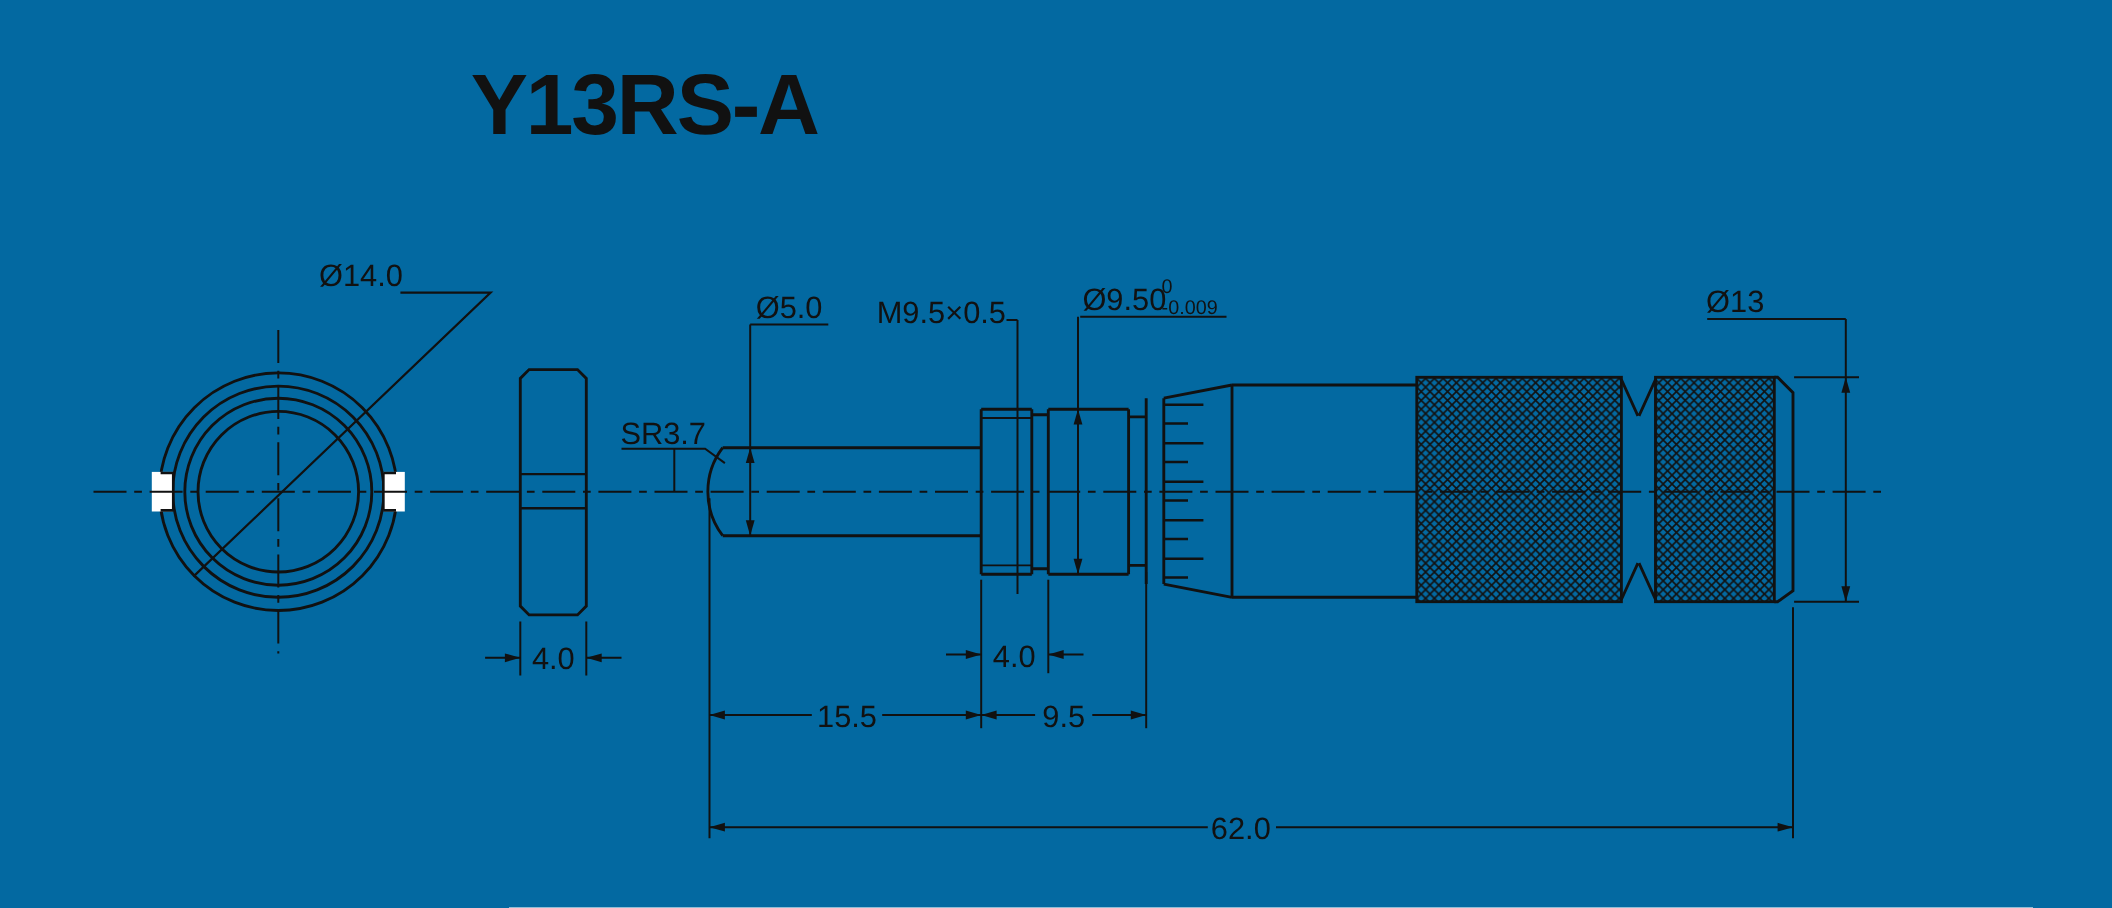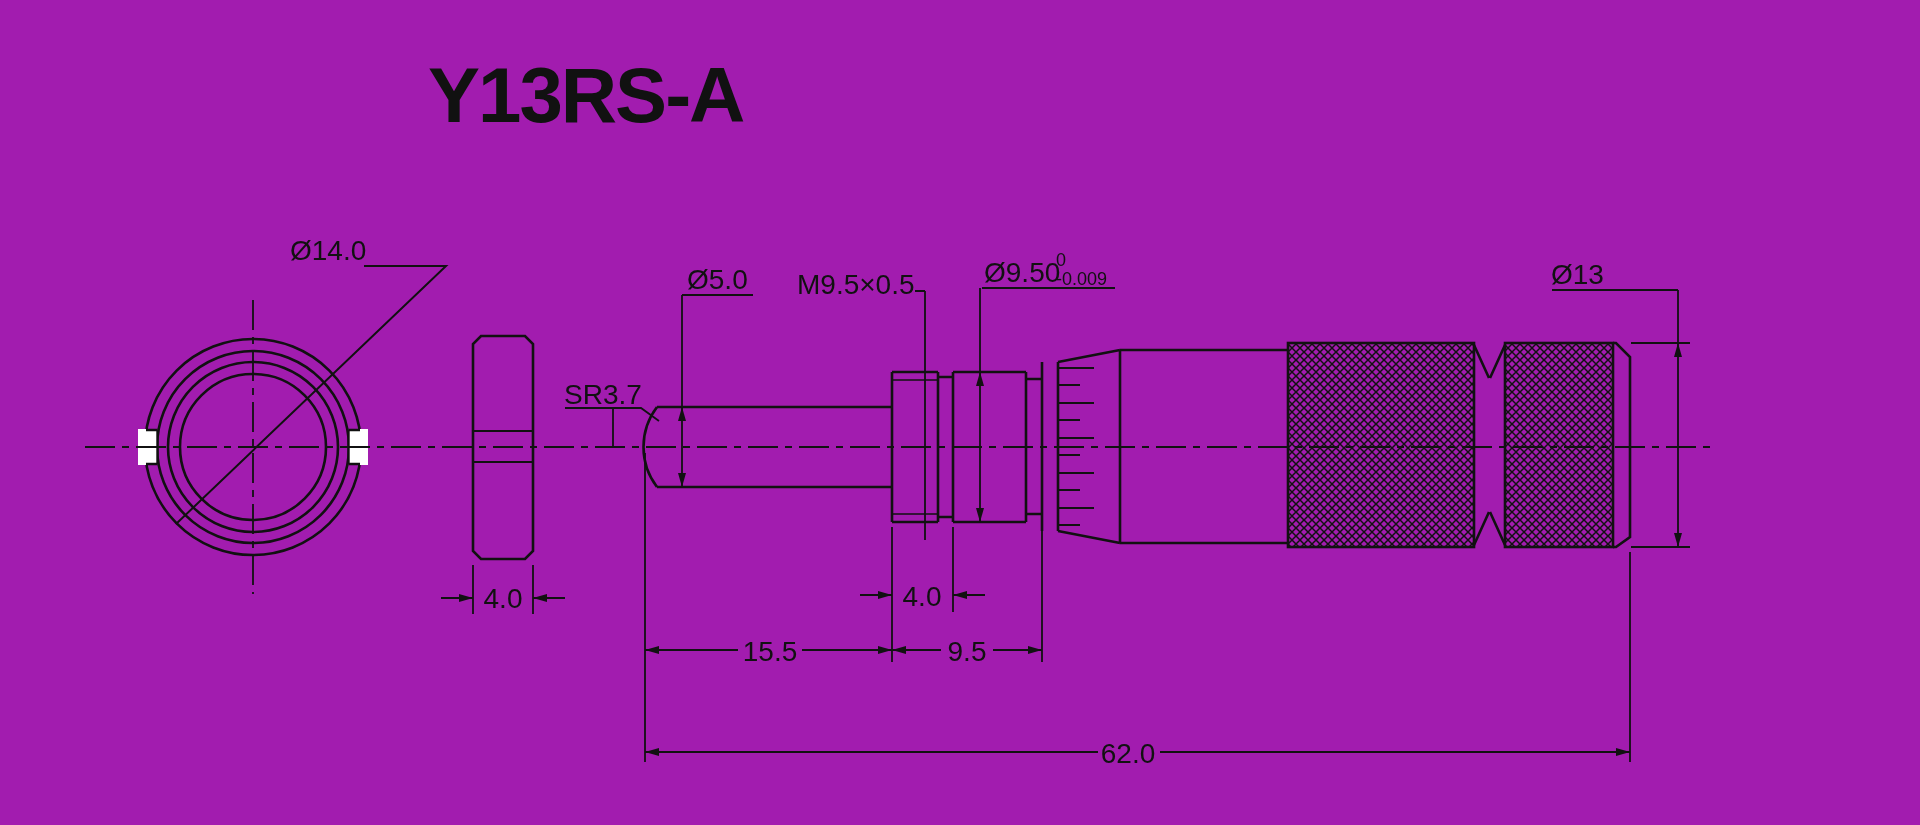--- a/index.html
+++ b/index.html
@@ -3,7 +3,7 @@
 <meta charset="utf-8">
 <style>
   html,body{margin:0;padding:0;background:#fff;}
-  .canvas{position:relative;width:1920px;height:825px;background:#a21caf;overflow:hidden;
+  .canvas{position:relative;width:1920px;height:825px;background:#0369a1;overflow:hidden;
           font-family:"Liberation Sans",sans-serif;}
   svg{position:absolute;left:0;top:0;}
   svg text{font-family:"Liberation Sans",sans-serif;fill:#111;}

